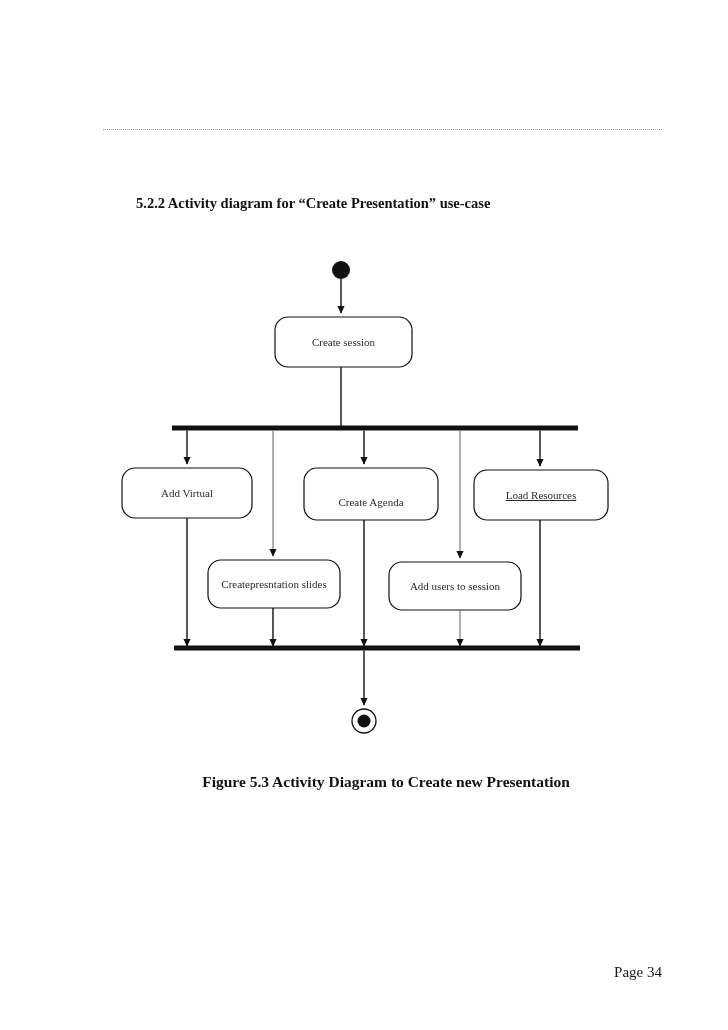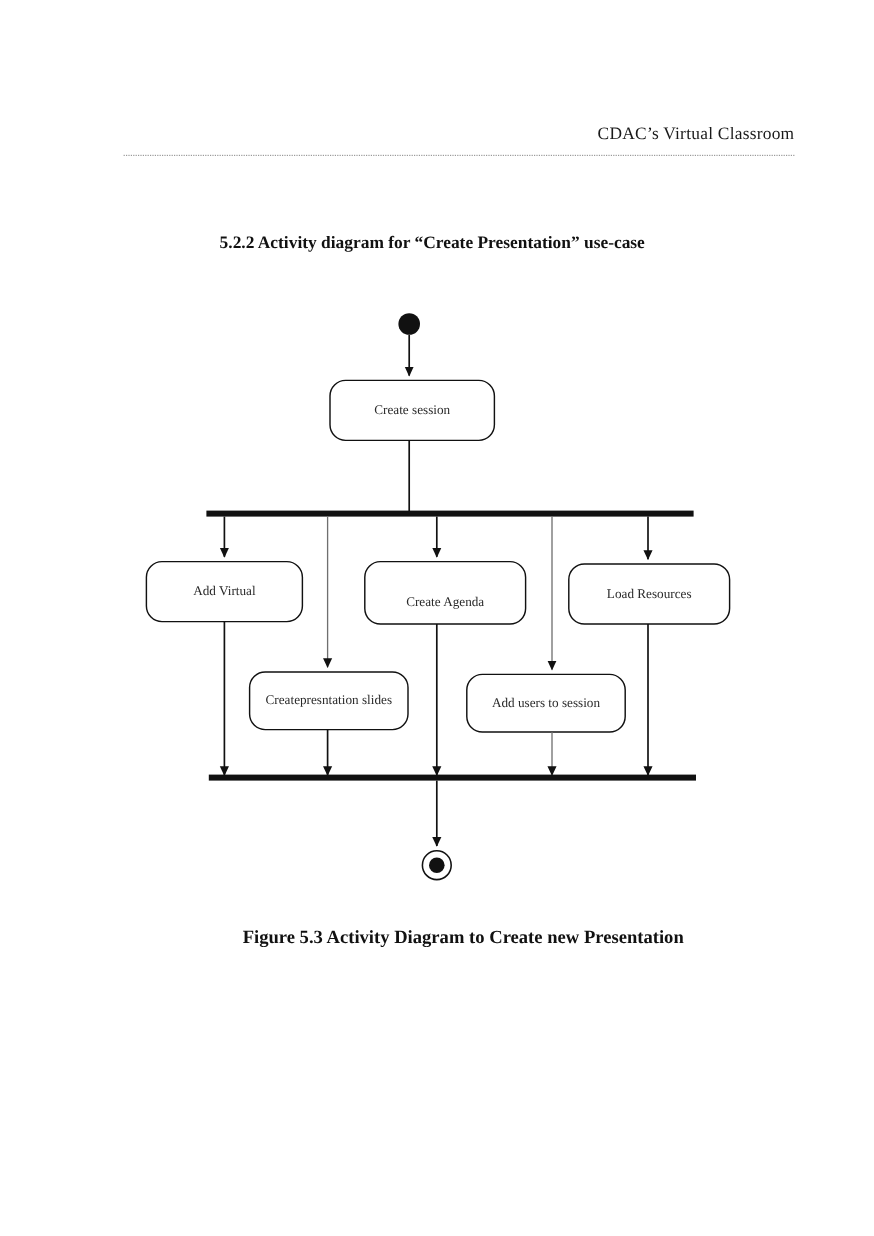--- a/index.html
+++ b/index.html
@@ -107,7 +107,6 @@
 
 <div id="page">
 
-  <div id="header-title">CDAC’s Virtual Classroom</div>
   <div id="header-rule"></div>
 
   <div id="section-heading">5.2.2 Activity diagram for “Create Presentation” use-case</div>

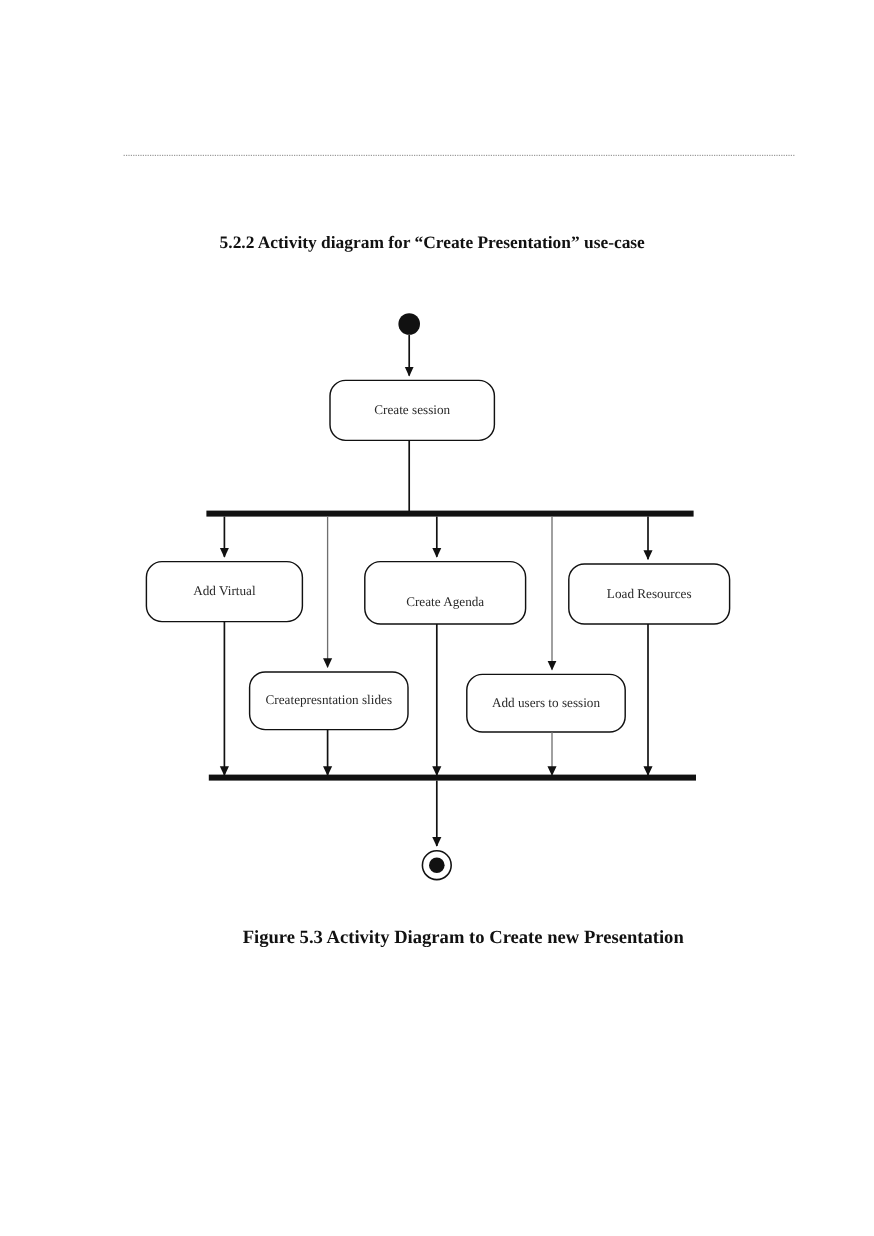--- a/index.html
+++ b/index.html
@@ -48,7 +48,6 @@
     font-weight: bold;
     color: #111111;
     white-space: nowrap;
-    margin-left: 47px;
   }
 
   

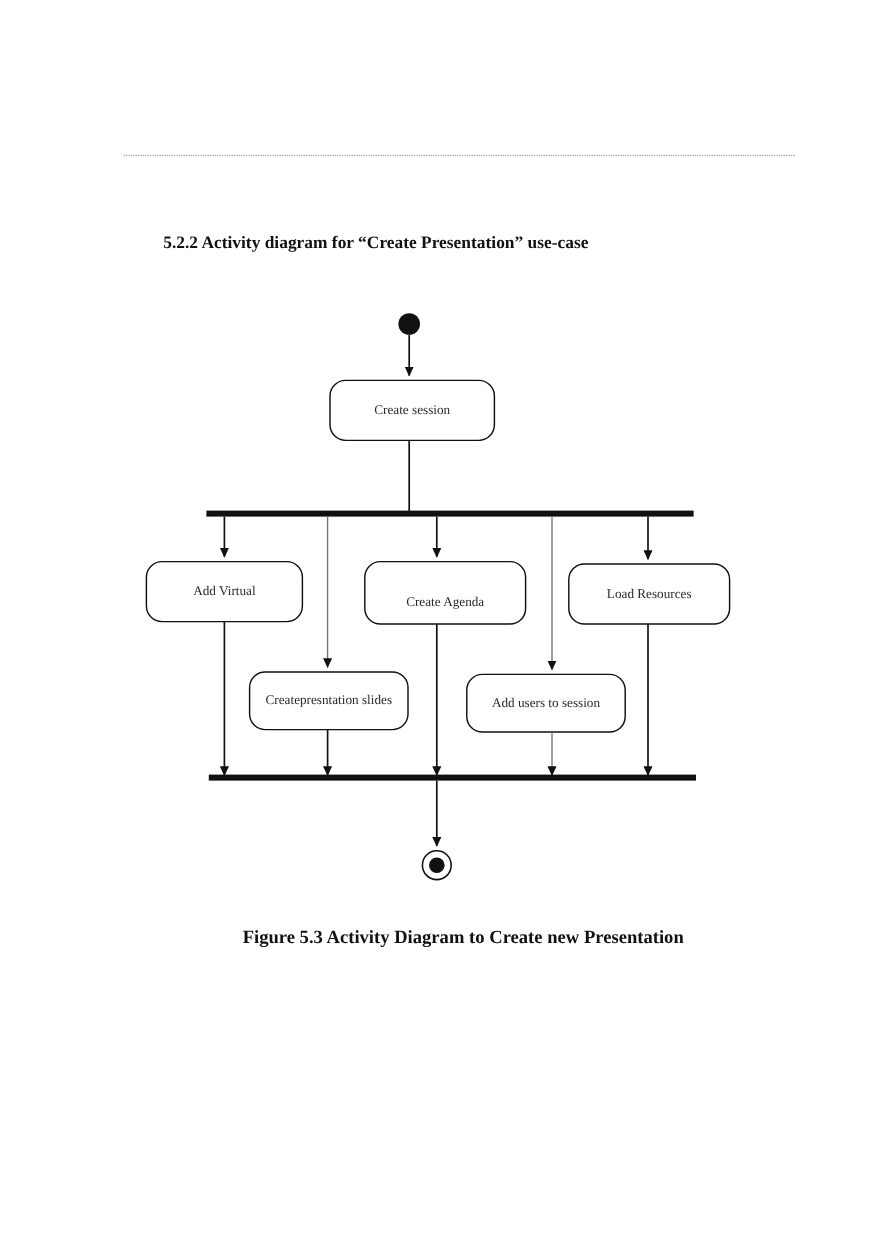--- a/index.html
+++ b/index.html
@@ -165,7 +165,7 @@
       <span>Create Agenda</span>
     </div>
 
-    <div class="node-label" style="left:474px; top:470px; width:134px; height:50px;">
+    <div class="node-label" style="left:474px; top:470px; width:134px; height:50px;text-decoration:underline;">
       <span>Load Resources</span>
     </div>
 

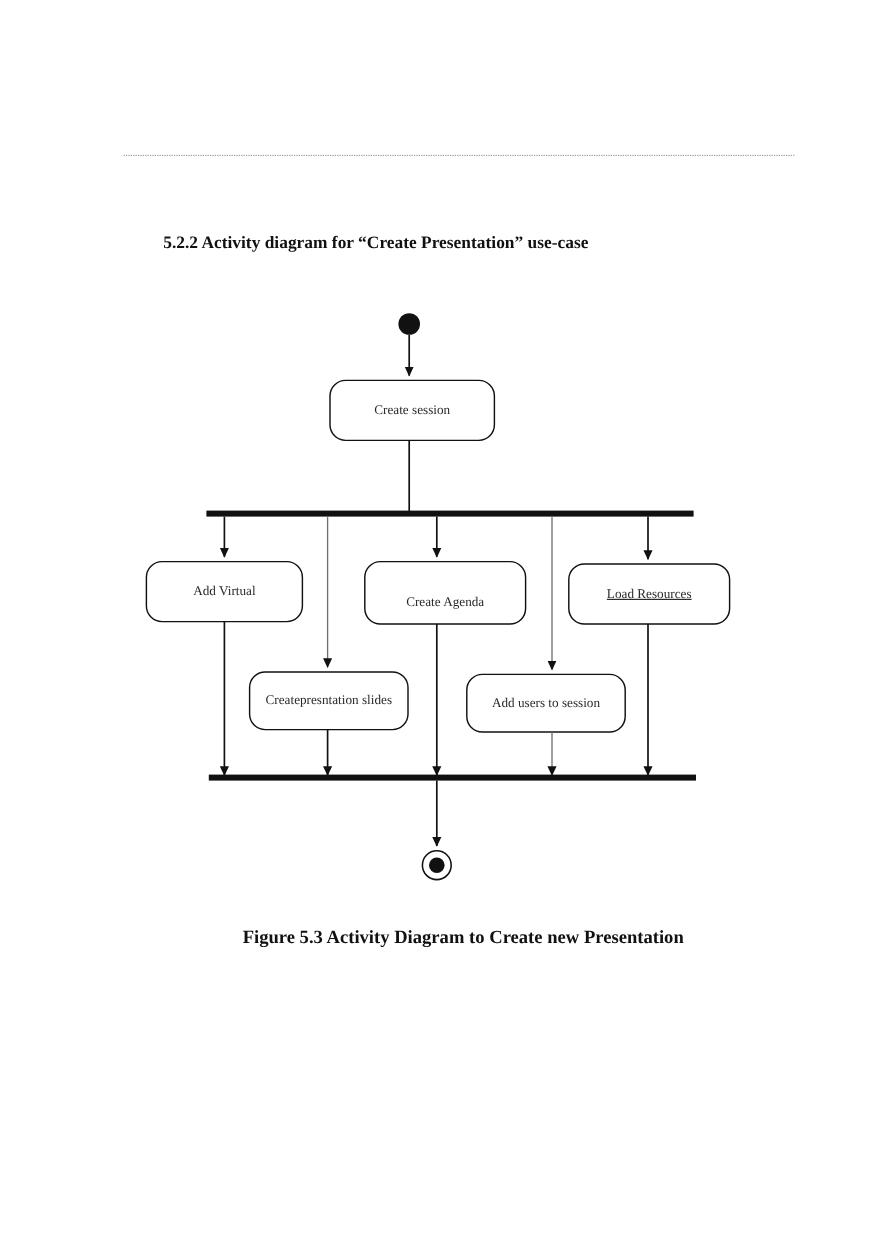--- a/index.html
+++ b/index.html
@@ -181,6 +181,7 @@
 
   <div id="figure-caption">Figure 5.3 Activity Diagram to Create new Presentation</div>
 
+  <div id="footer-page">Page 34</div>
 
 </div>
 

